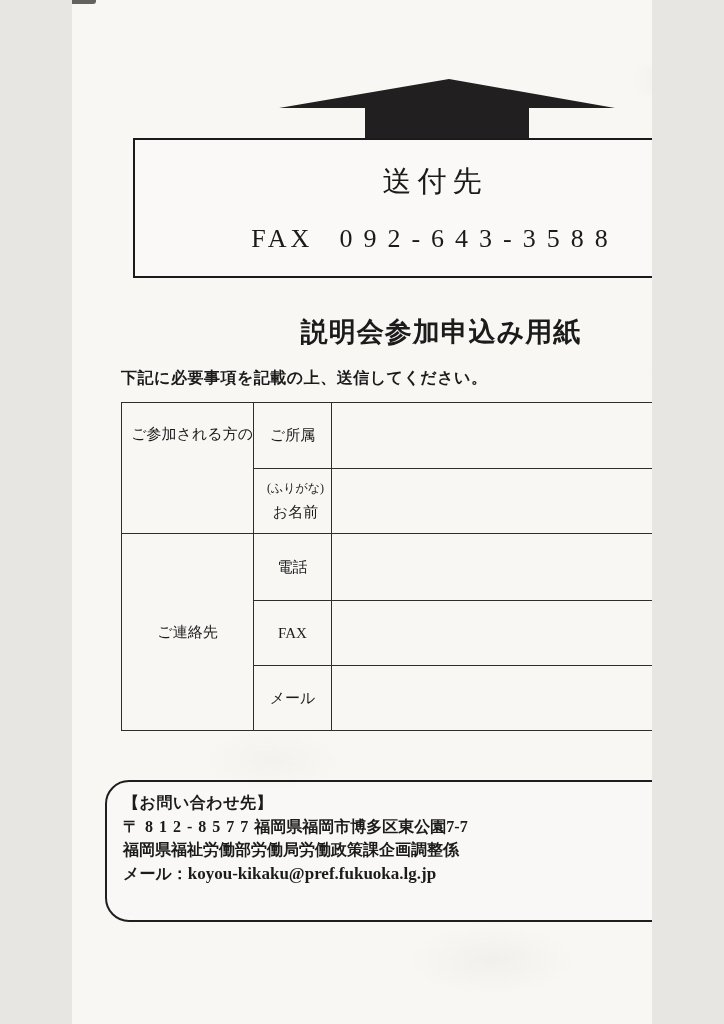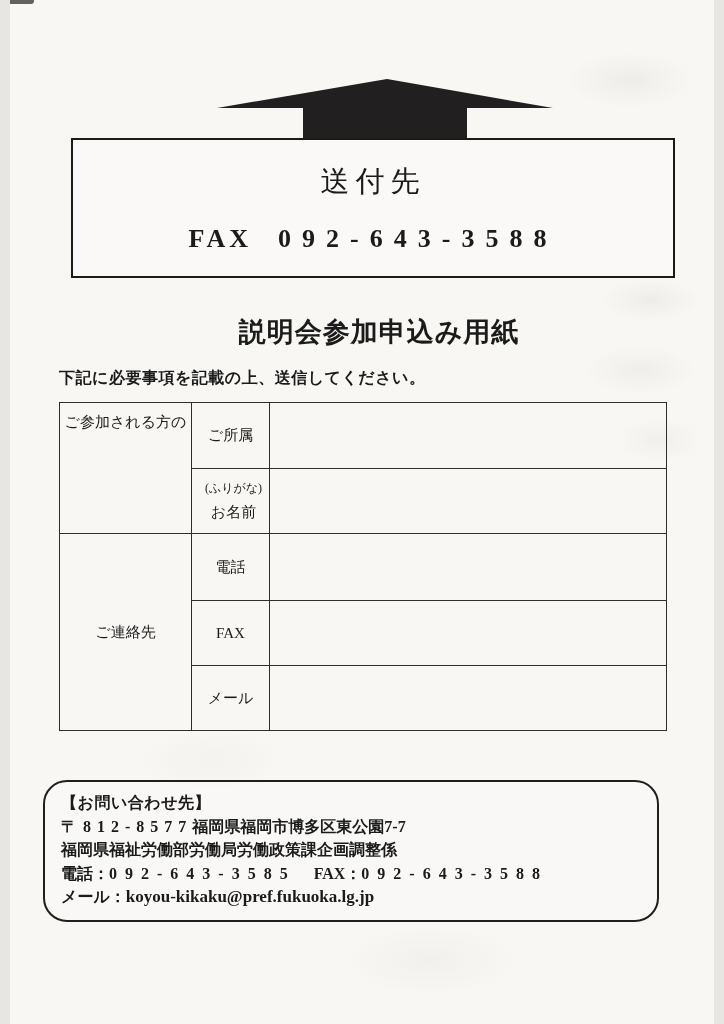--- a/index.html
+++ b/index.html
@@ -5,7 +5,7 @@
   html,body{margin:0;padding:0;background:#e8e6e2;}
   .page{
     position:relative;
-    width:704px;height:1024px;
+    width:580px;height:1024px;
     margin:0 auto;
     background:#f8f7f4;
     overflow:hidden;

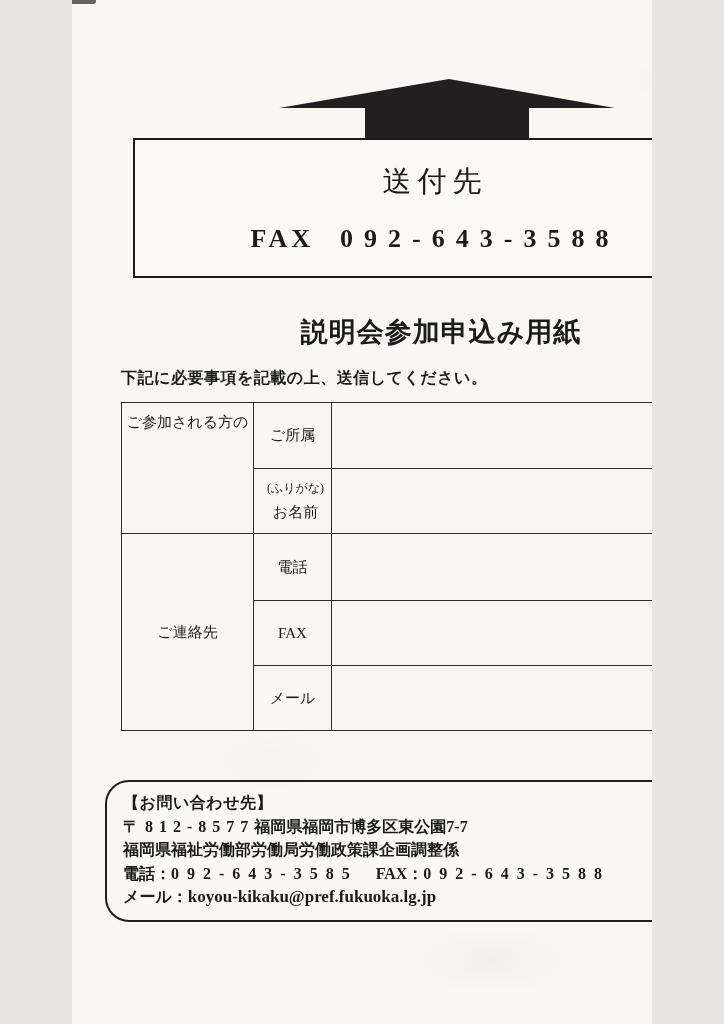--- a/index.html
+++ b/index.html
@@ -40,7 +40,7 @@
   .dest-title{font-size:29px;letter-spacing:6px;font-weight:400;}
   .dest-recipient{font-size:24px;font-weight:700;white-space:nowrap;}
   .dest-recipient .suffix{margin-left:26px;}
-  .dest-fax{font-size:26px;font-weight:700;white-space:nowrap;}
+  .dest-fax{font-size:26px;font-weight:400;white-space:nowrap;}
   .dest-fax .fax-prefix{letter-spacing:4px;}
   .dest-fax .fax-number{letter-spacing:11px;margin-left:26px;}
 

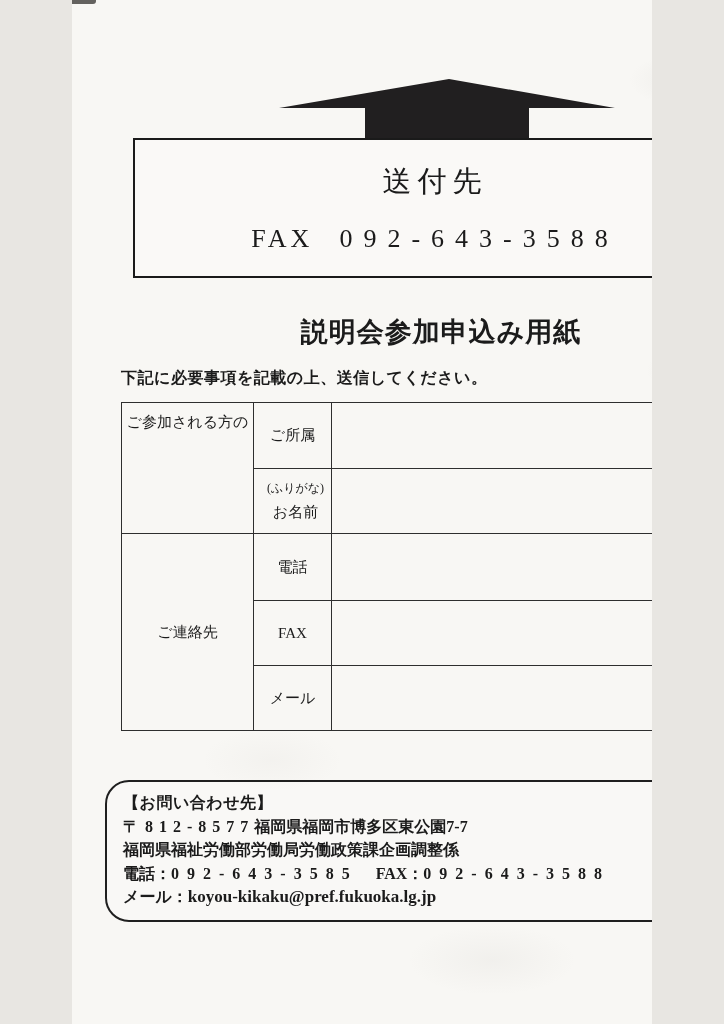--- a/index.html
+++ b/index.html
@@ -66,7 +66,7 @@
   .col-field{width:77px;}
   .col-value{width:396px;}
   td.group-cell{text-align:center;}
-  td.group-top{vertical-align:top;padding-top:10px;}
+  td.group-top{vertical-align:top;padding-top:22px;text-align:right;}
   td.group-mid{vertical-align:middle;}
   td.field-cell{text-align:center;vertical-align:middle;}
   td.field-cell-left{text-align:center;vertical-align:middle;padding-left:6px;}

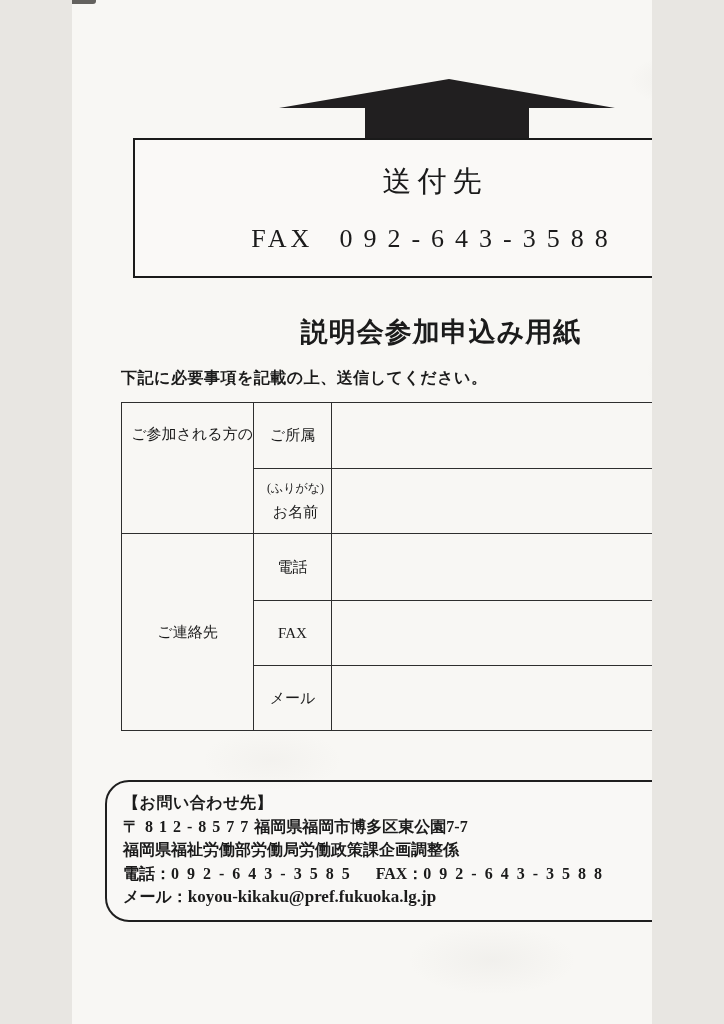--- a/index.html
+++ b/index.html
@@ -148,9 +148,6 @@
     </p>
     <p class="line">福岡県福祉労働部労働局労働政策課企画調整係</p>
     <p class="line">
-      <span>電話：</span><span class="num-spaced">092-643-3585</span><span class="fax-gap">FAX：</span><span class="num-spaced">092-643-3588</span>
-    </p>
-    <p class="line">
       <span>メール：</span><span class="mail-address">koyou-kikaku@pref.fukuoka.lg.jp</span>
     </p>
   </div>

